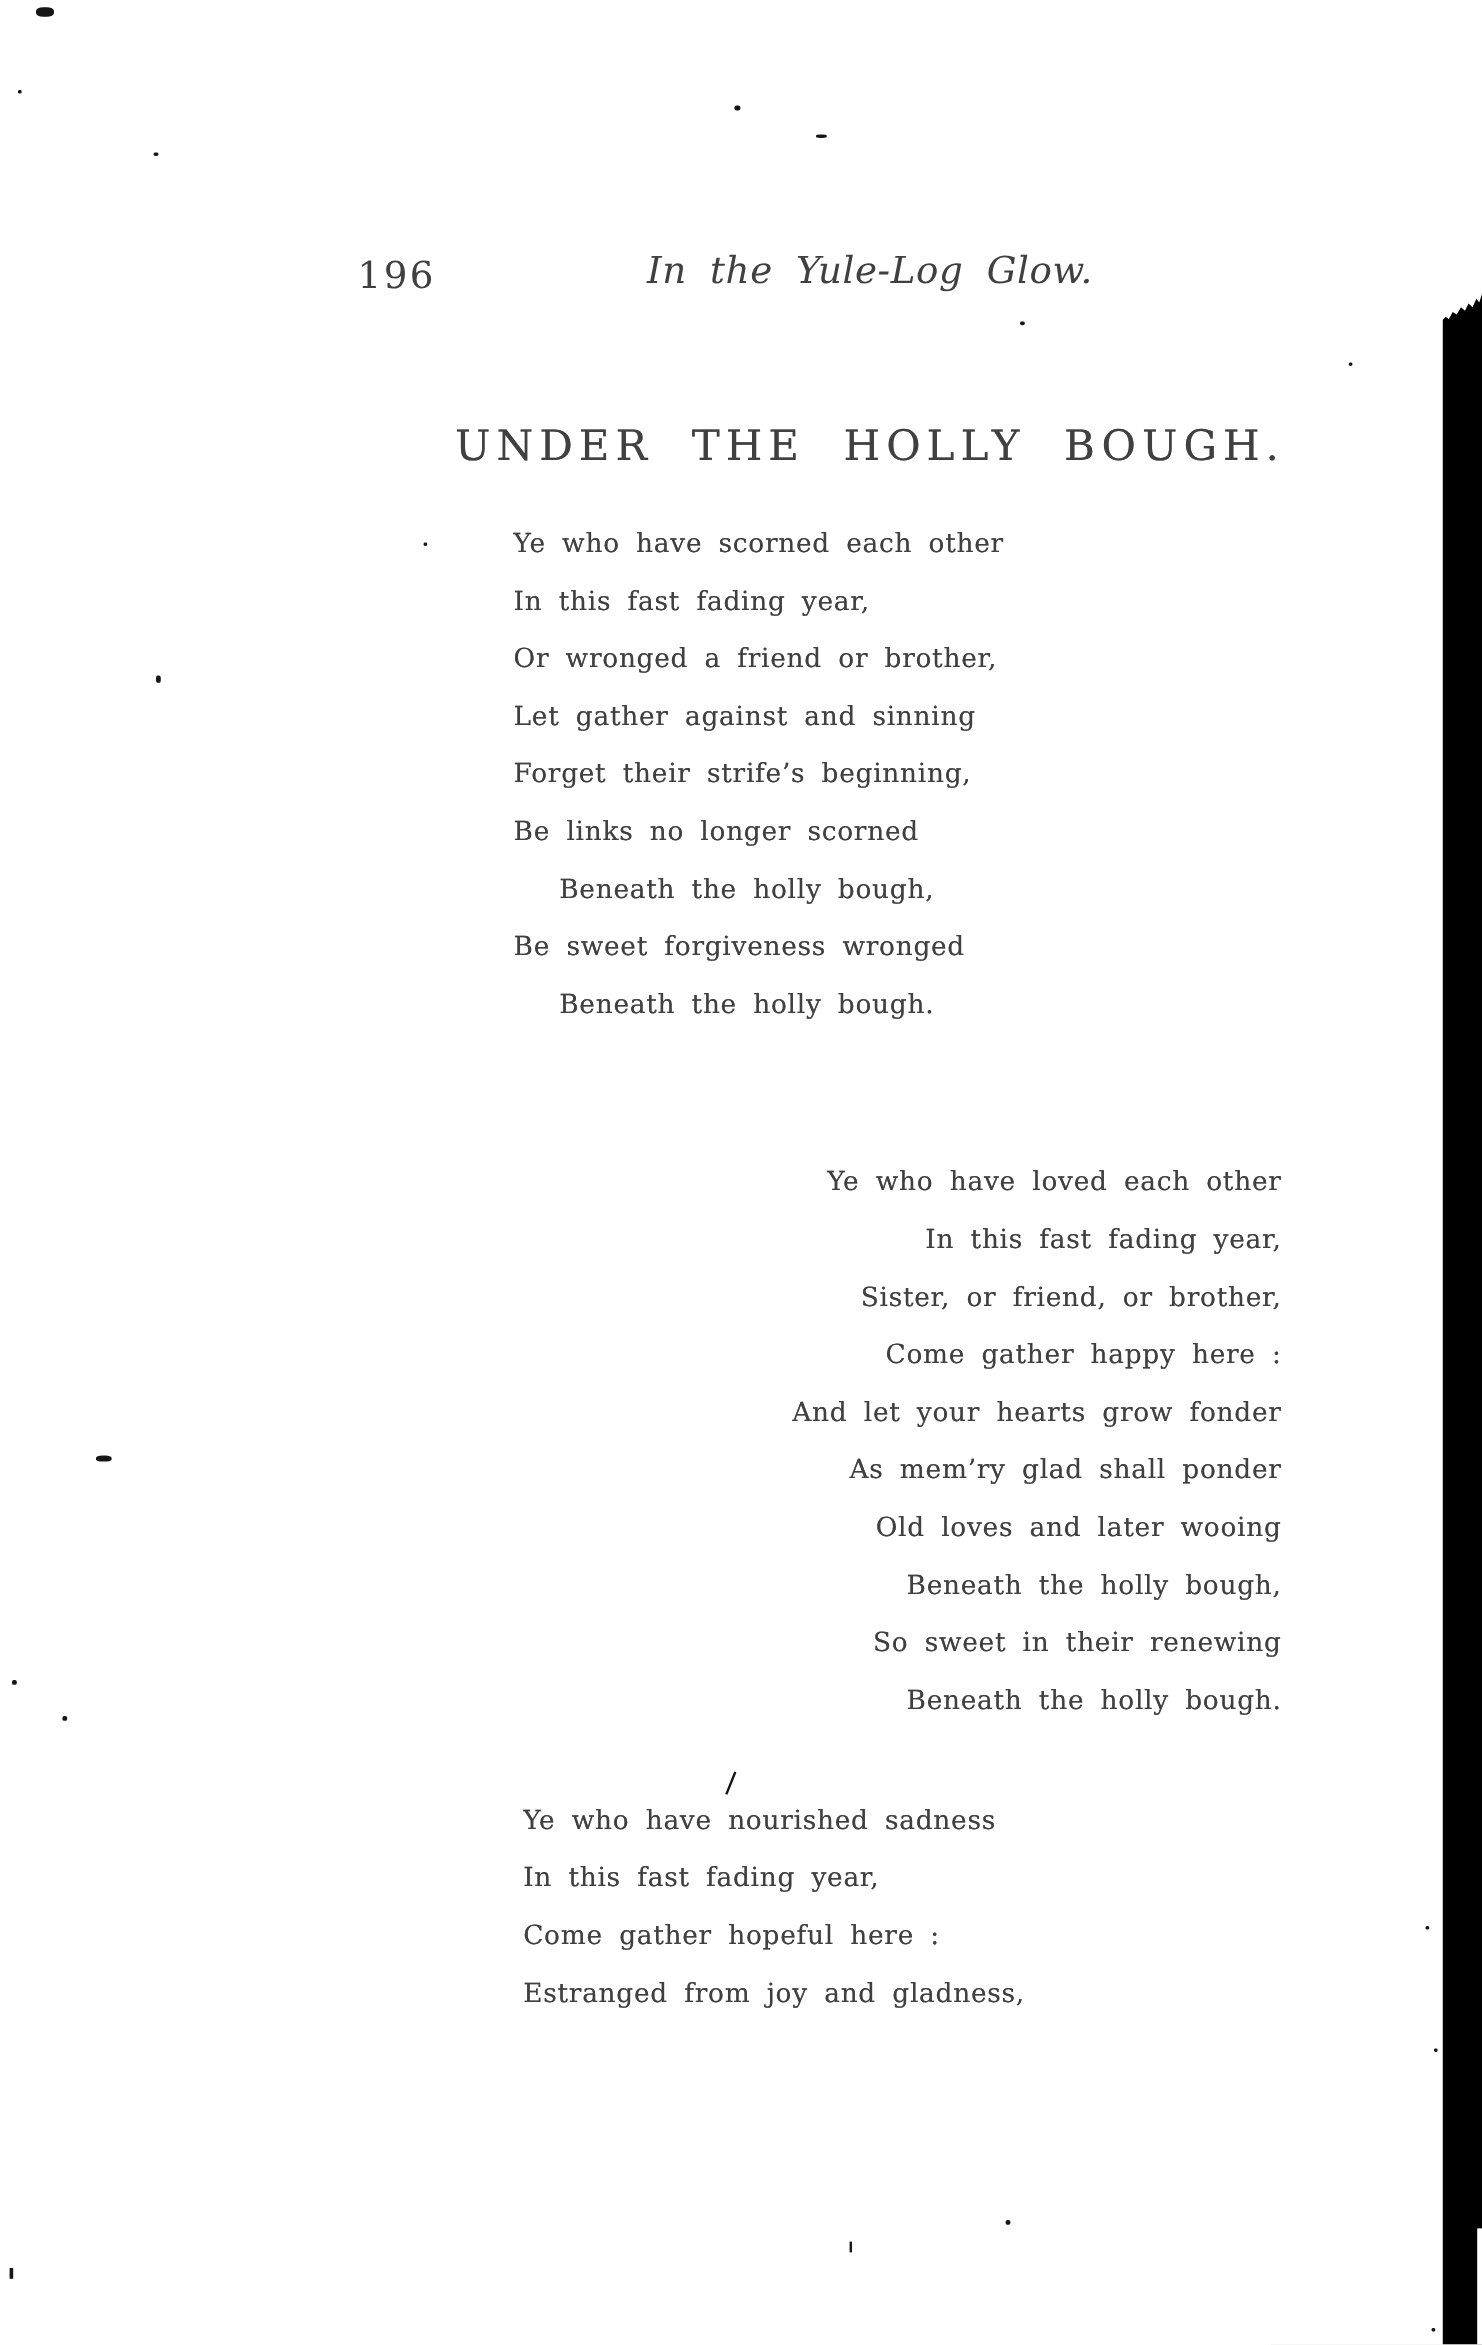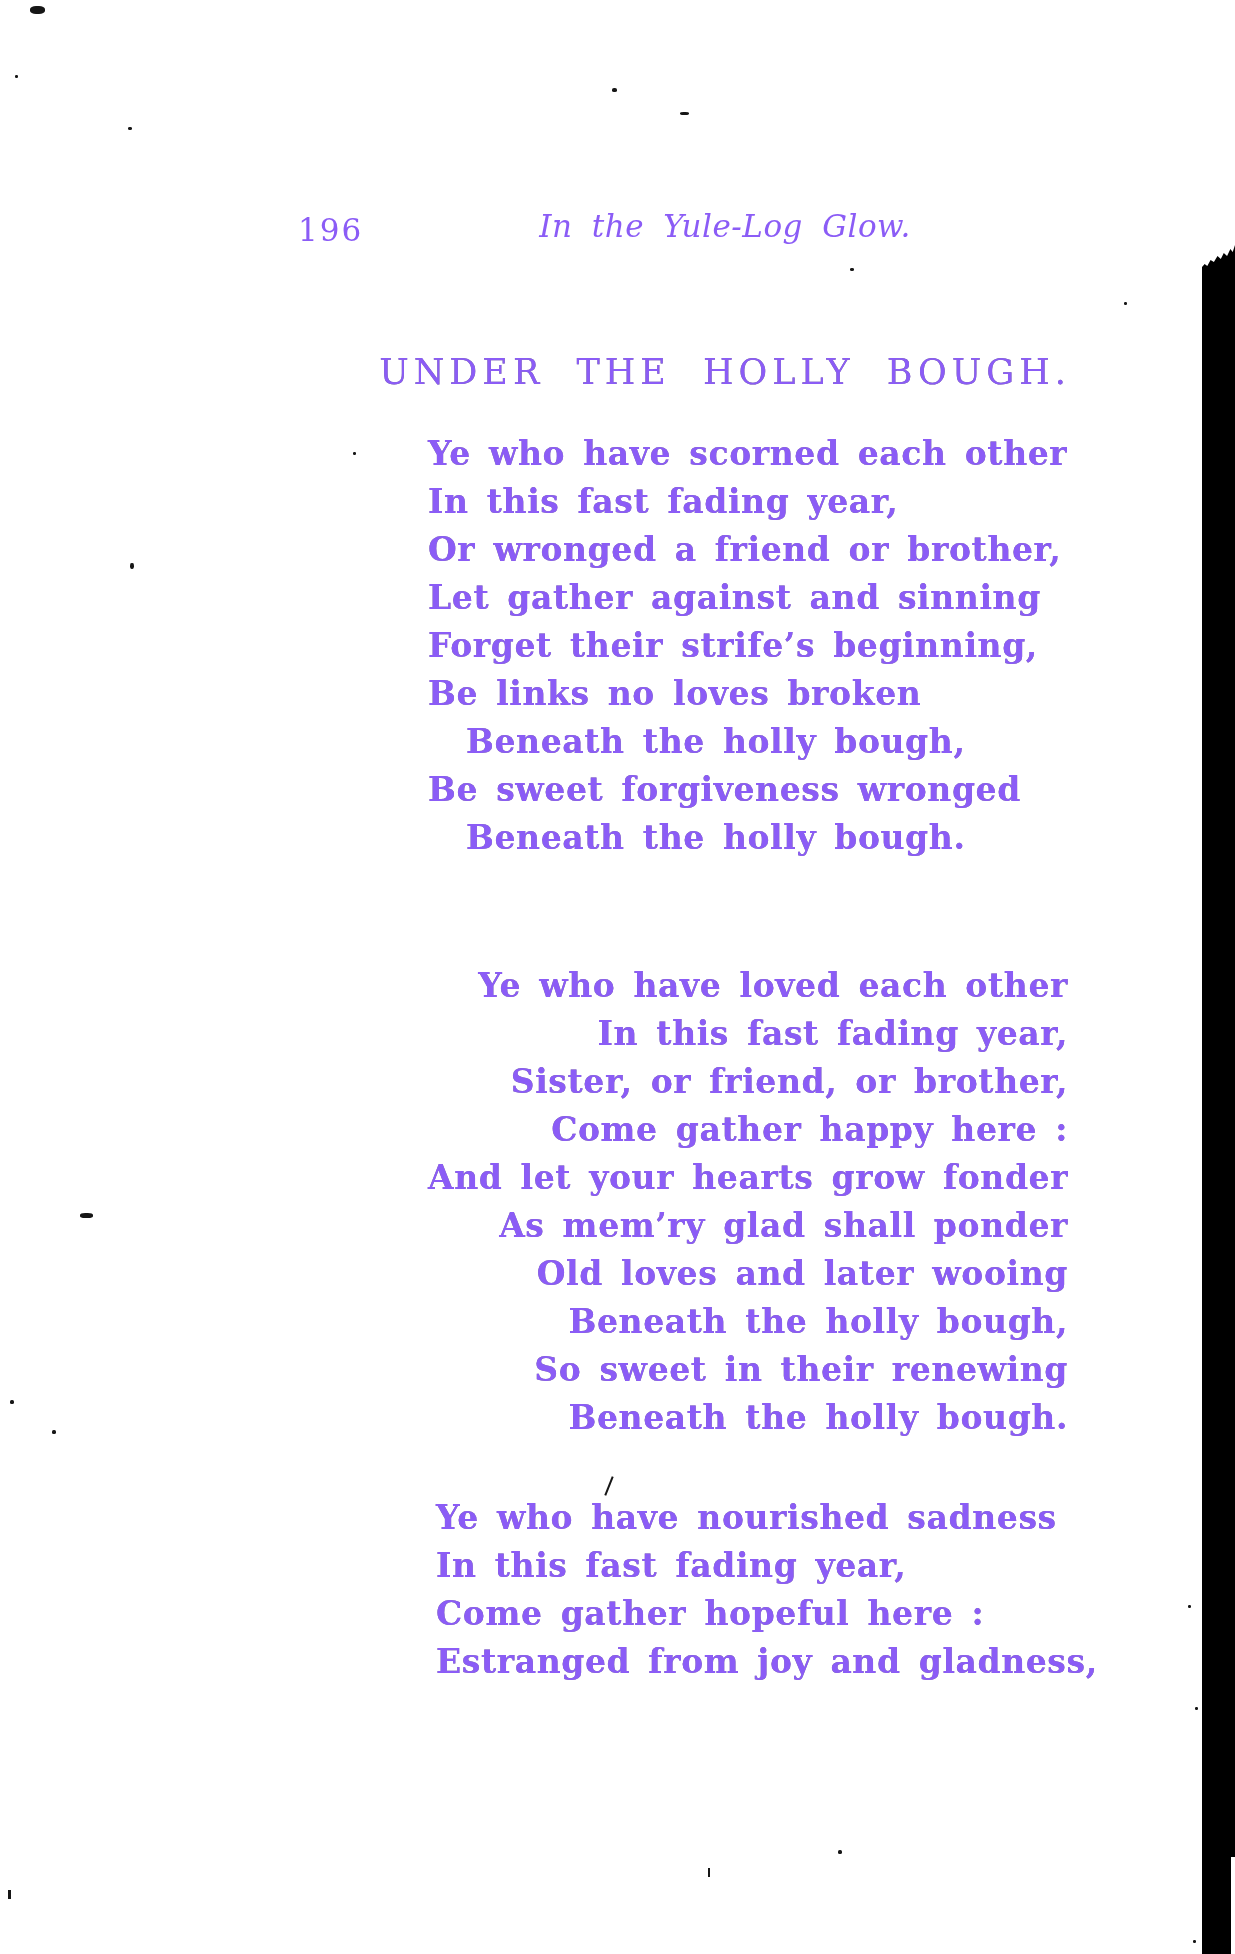--- a/index.html
+++ b/index.html
@@ -7,7 +7,7 @@
     position:relative;width:1235px;height:1954px;background:#ffffff;
     overflow:hidden;
     font-family:"DejaVu Serif","Liberation Serif",serif;
-    color:#8b5cf6;
+    color:#404040;
   }
   
   .page-number{

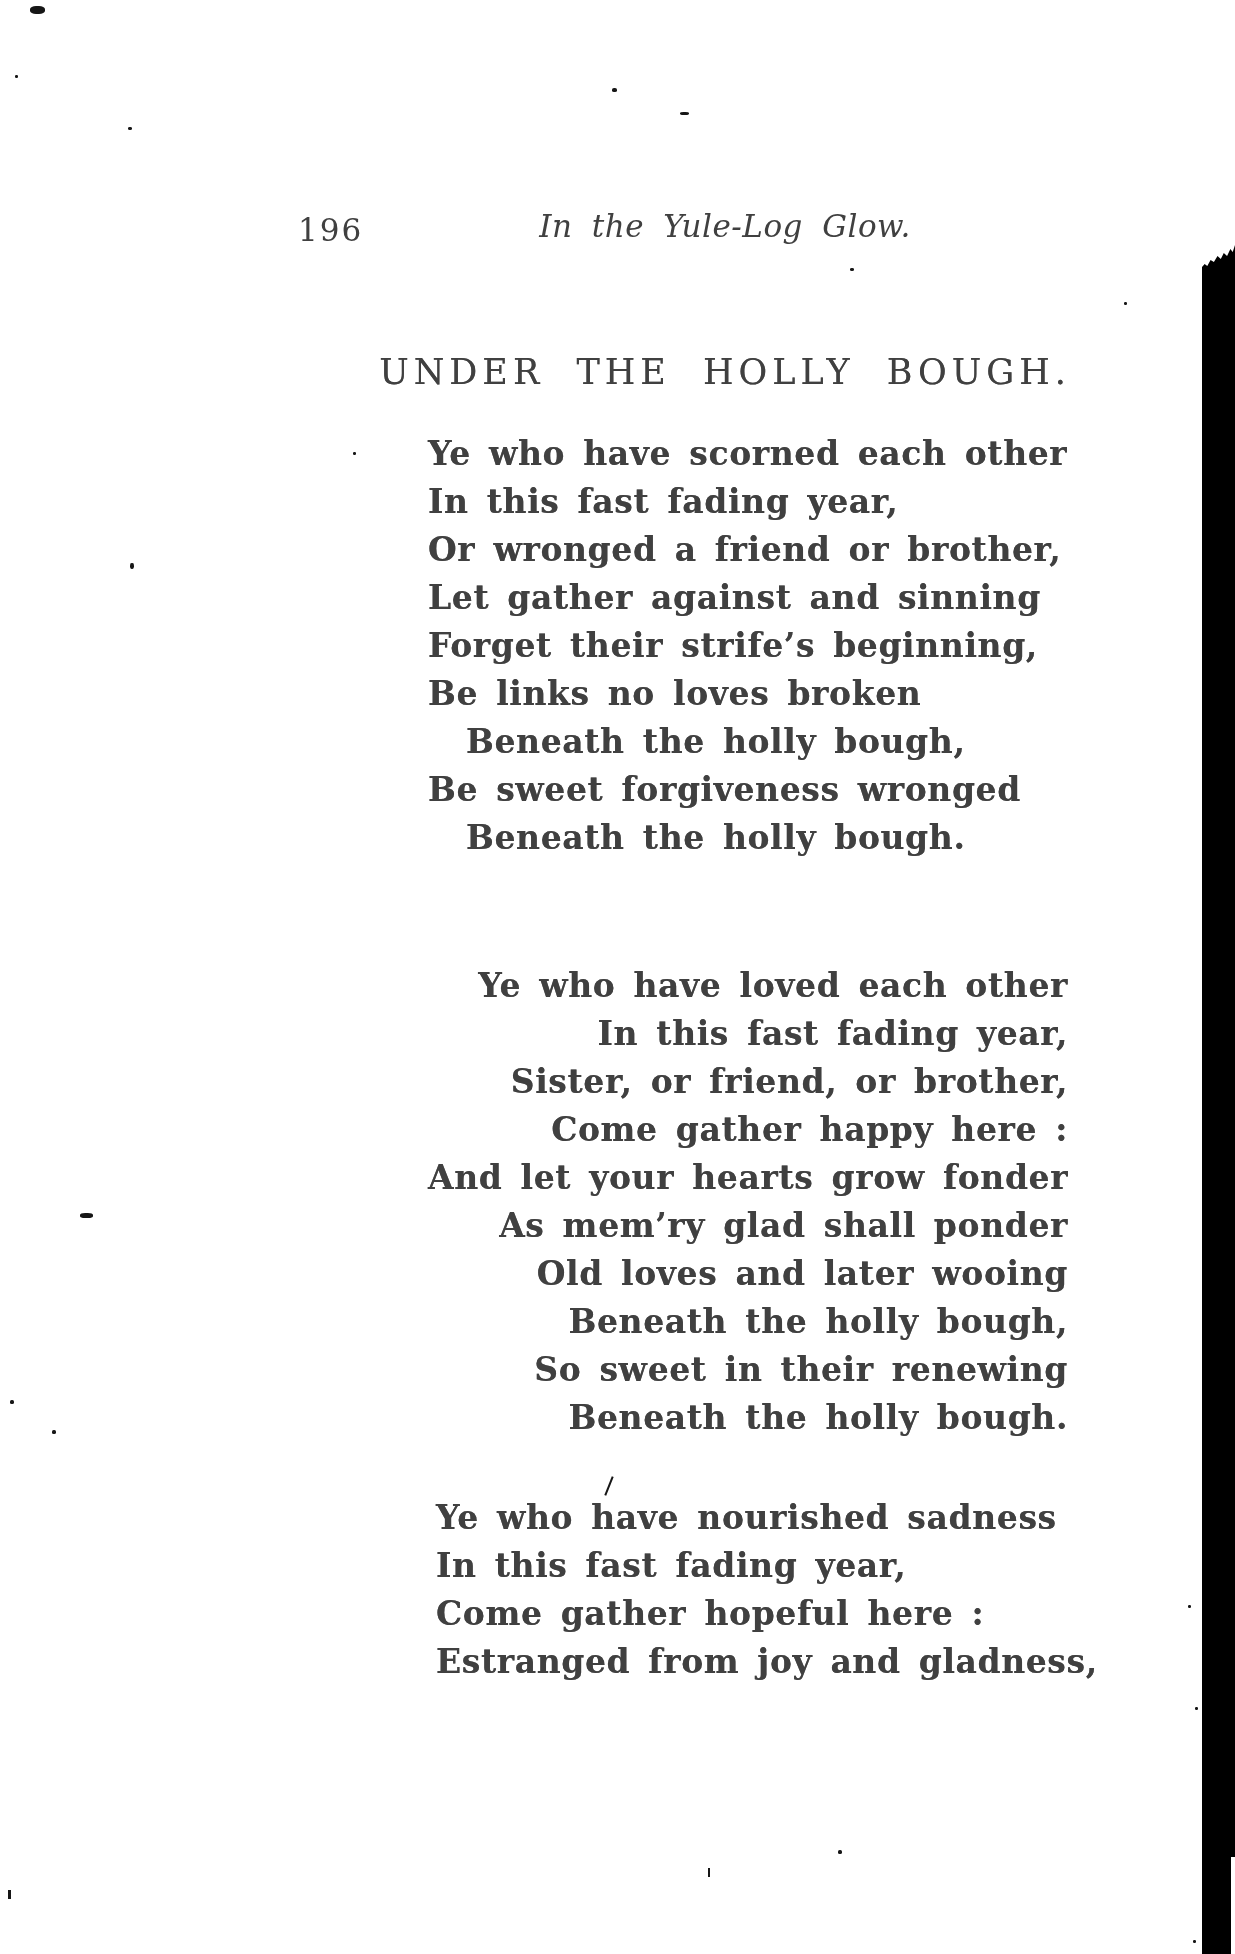--- a/index.html
+++ b/index.html
@@ -29,11 +29,10 @@
   
   .stanza{
     position:absolute;left:428px;width:640px;
-    font-size:33px;line-height:48px;
+    font-size:22px;line-height:48px;
     letter-spacing:0.6px;word-spacing:6px;
     text-shadow:0 0 0.5px rgba(0,0,0,.5);
     white-space:nowrap;
-    font-weight:bold;
   }
   .stanza-1{top:430px;}
   .stanza-2{top:962px;text-align:right;}

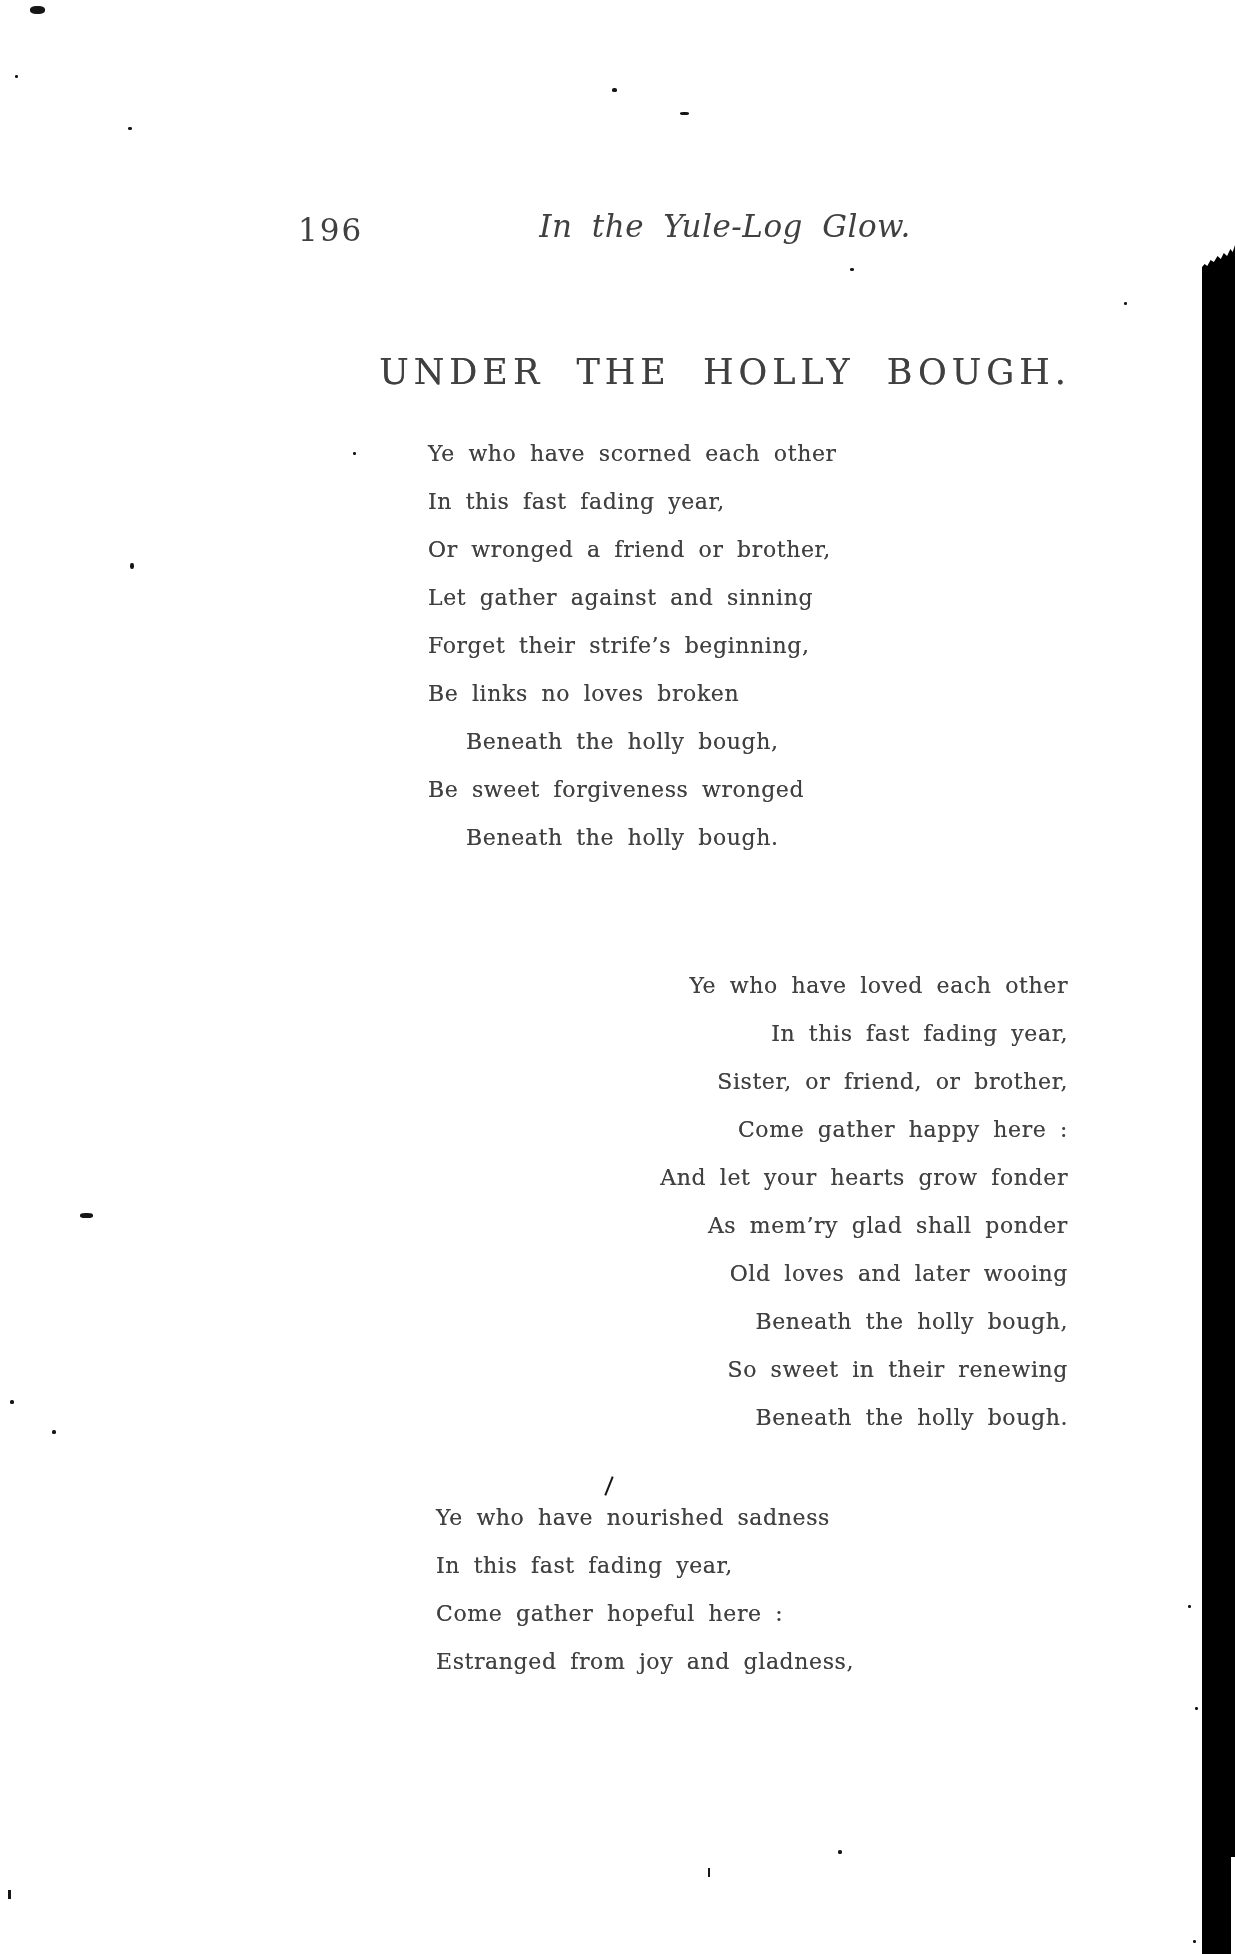--- a/index.html
+++ b/index.html
@@ -88,7 +88,7 @@
       <div class="line">Or wronged a friend or brother,</div>
       <div class="line">Let gather against and sinning</div>
       <div class="line">Forget their strife’s beginning,</div>
-      <div class="line">Be links no loves broken</div>
+      <div class="line">Be links no longer scorned</div>
       <div class="line indent">Beneath the holly bough,</div>
       <div class="line">Be sweet forgiveness wronged</div>
       <div class="line indent">Beneath the holly bough.</div>

